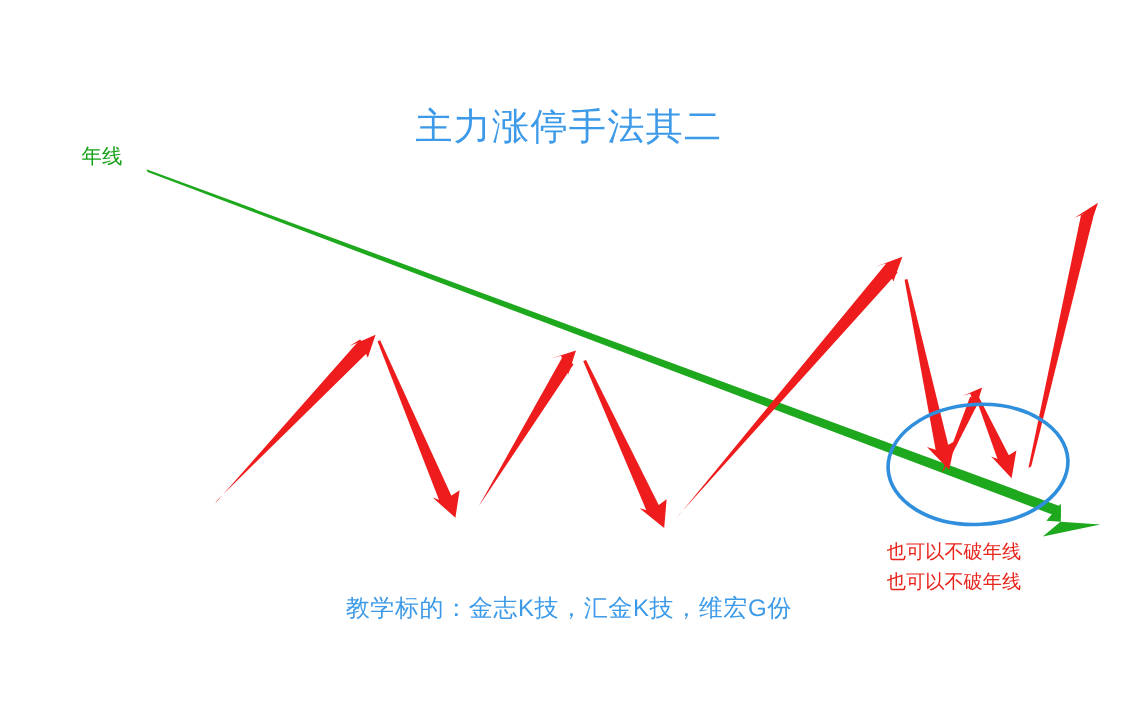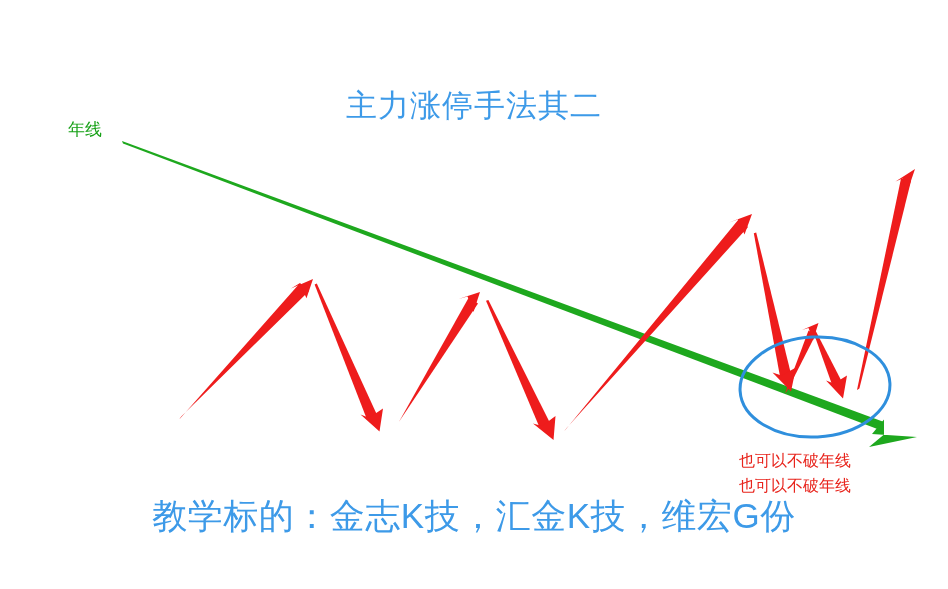--- a/index.html
+++ b/index.html
@@ -44,7 +44,6 @@
     top: 121px;
     font-size: 17px;
     color: #17a117;
-    font-family: Liberation Mono, monospace;
   }
   #caption-text {
     left: 0;

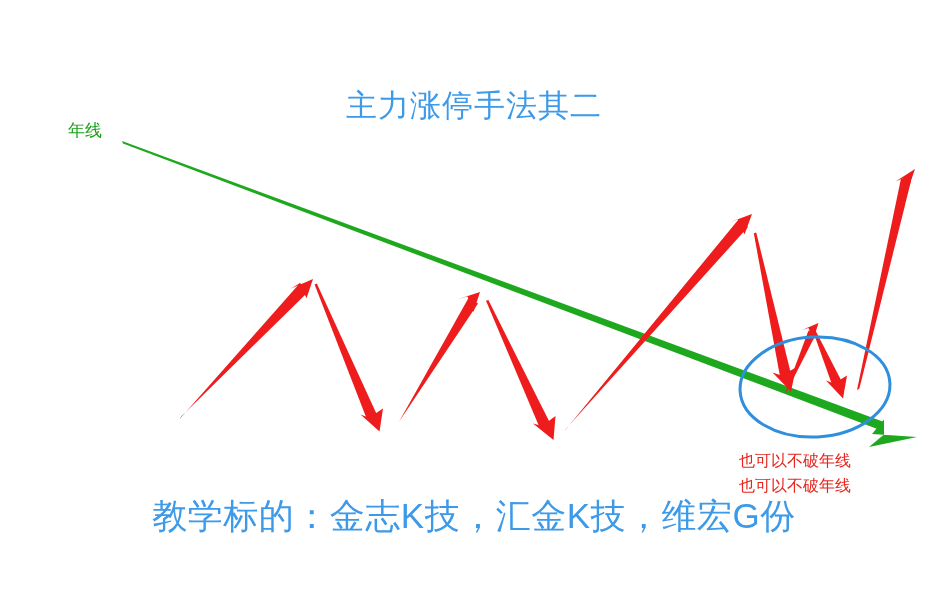--- a/index.html
+++ b/index.html
@@ -50,7 +50,7 @@
     top: 496px;
     width: 948px;
     text-align: center;
-    font-size: 35px;
+    font-size: 20px;
     color: #3d9ae8;
     letter-spacing: 0.5px;
   }

